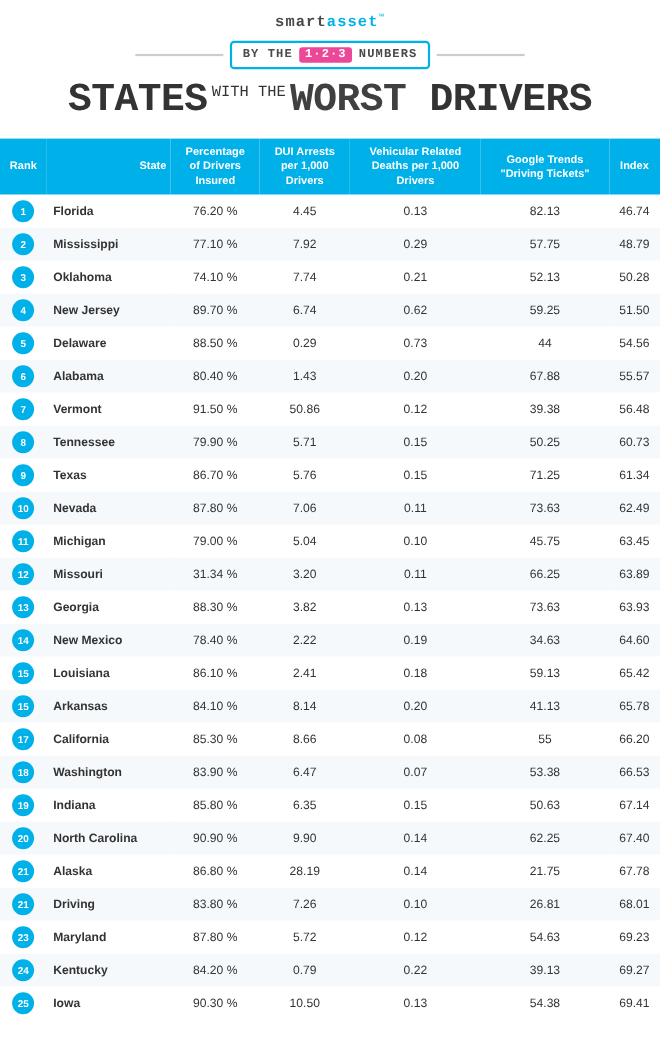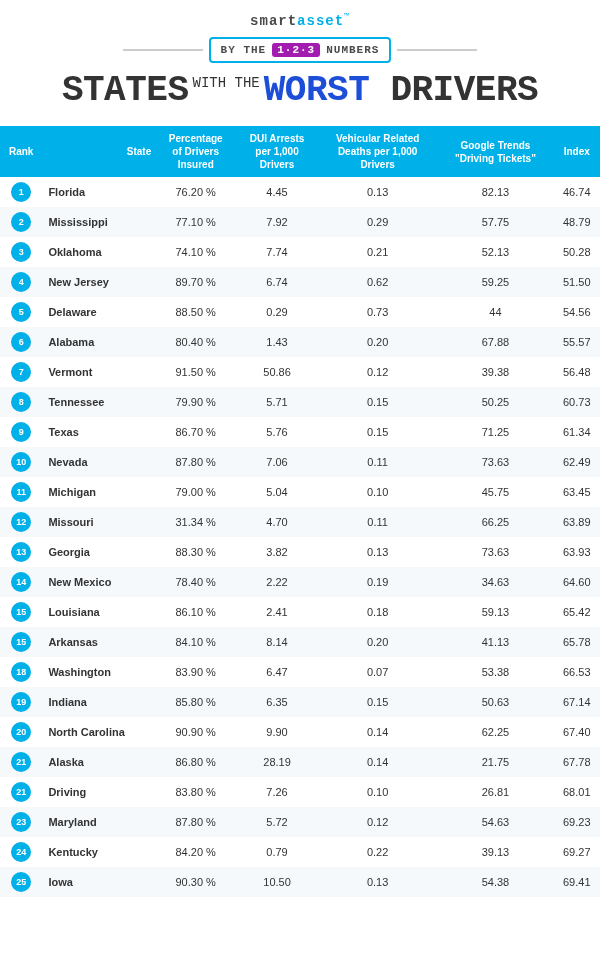--- a/index.html
+++ b/index.html
@@ -56,7 +56,7 @@
     }
 
     .number-badge {
-      background: #a21caf;
+      background: #ec4899;
       color: white;
       border-radius: 3px;
       padding: 1px 5px;

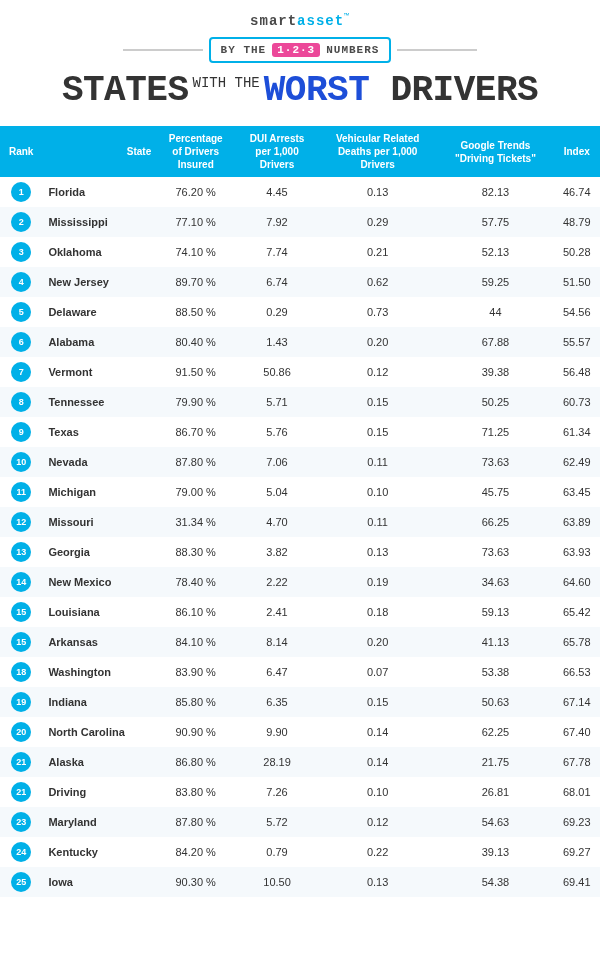--- a/index.html
+++ b/index.html
@@ -81,7 +81,7 @@
       letter-spacing: 0;
       margin: 0 4px;
     }
-    .main-title .worst { color: #1d4ed8; }
+    .main-title .worst { color: #404040; }
 
     table {
       width: 100%;

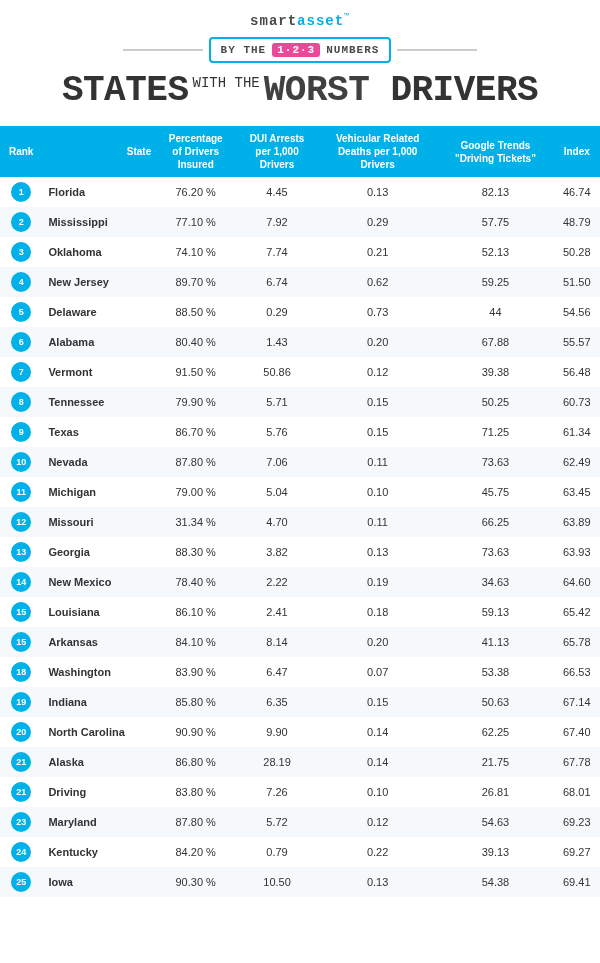--- a/index.html
+++ b/index.html
@@ -275,7 +275,7 @@
         <td><span class="rank-badge">12</span></td>
         <td>Missouri</td>
         <td>31.34 %</td>
-        <td>4.70</td>
+        <td>3.20</td>
         <td>0.11</td>
         <td>66.25</td>
         <td>63.89</td>

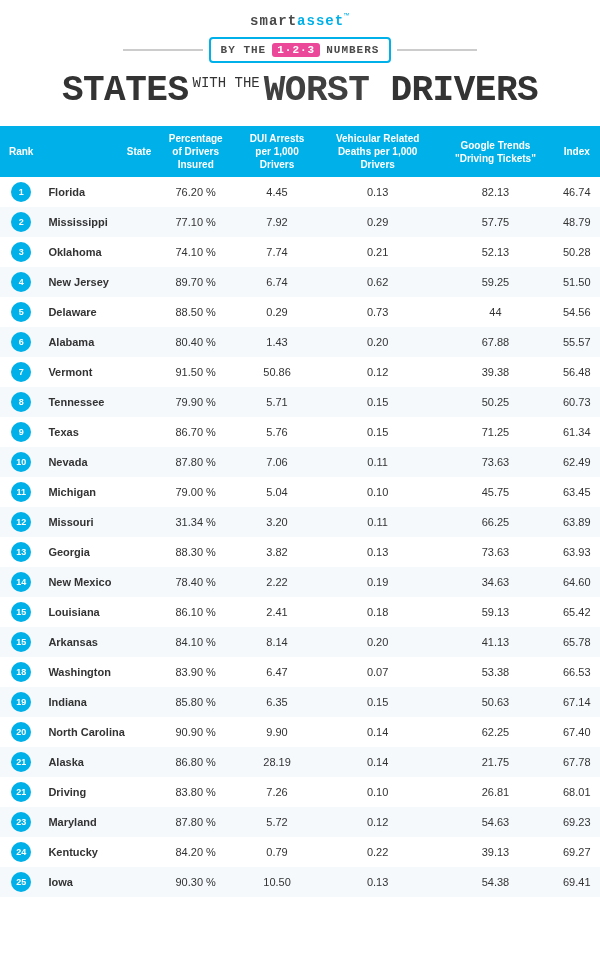--- a/index.html
+++ b/index.html
@@ -317,6 +317,15 @@
         <td>65.78</td>
       </tr>
       <tr>
+        <td><span class="rank-badge">17</span></td>
+        <td>California</td>
+        <td>85.30 %</td>
+        <td>8.66</td>
+        <td>0.08</td>
+        <td>55</td>
+        <td>66.20</td>
+      </tr>
+      <tr>
         <td><span class="rank-badge">18</span></td>
         <td>Washington</td>
         <td>83.90 %</td>

